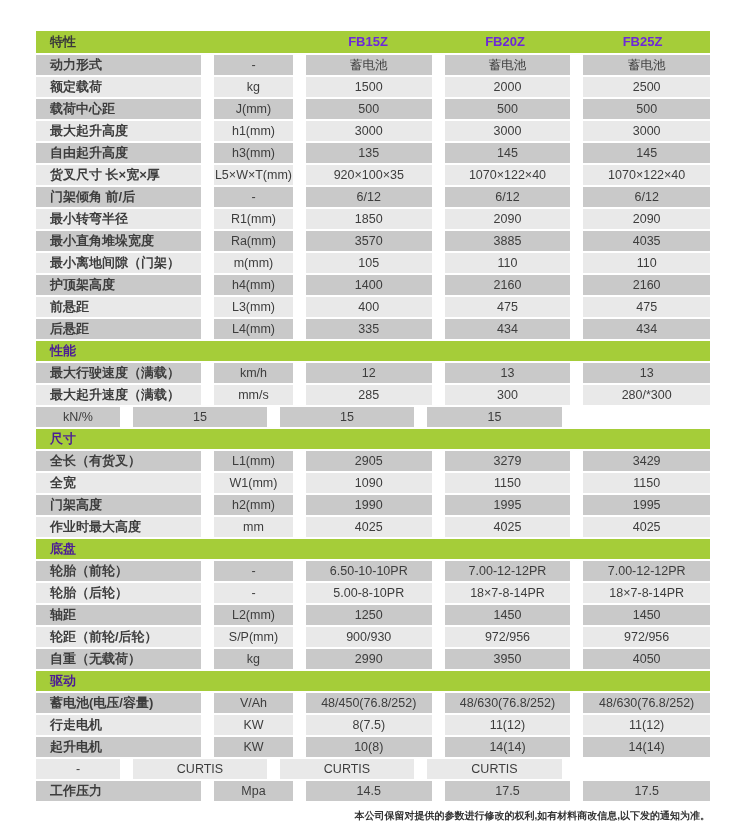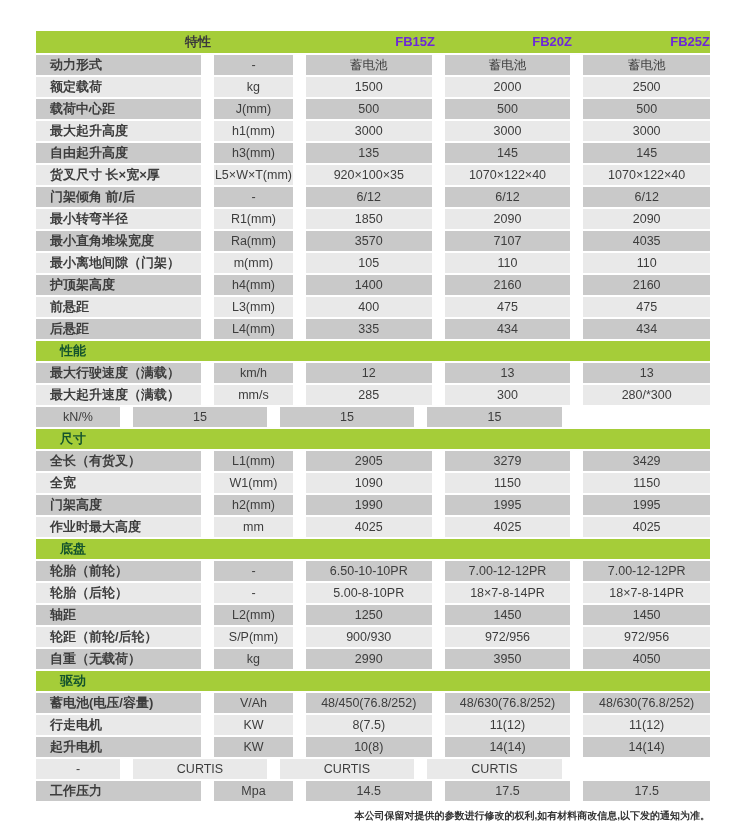--- a/index.html
+++ b/index.html
@@ -52,7 +52,7 @@
     overflow: hidden;
     white-space: nowrap;
   }
-  .header-row .cell { height: 20px; line-height: 22px; text-align: right; }
+  .header-row .cell { height: 20px; line-height: 22px; }
   .c-label {
     width: 175px;
     padding-left: 14px;

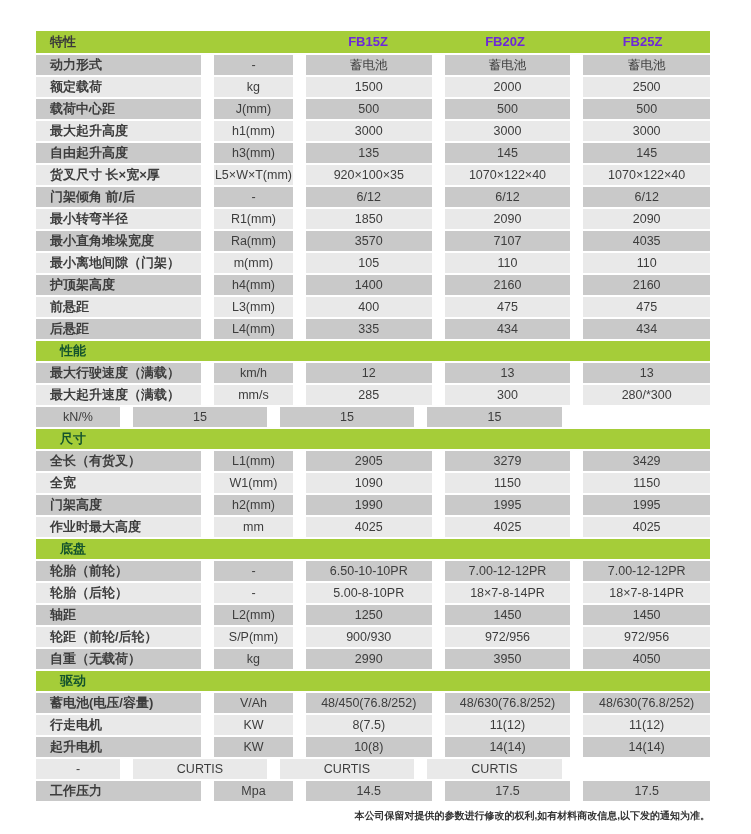--- a/index.html
+++ b/index.html
@@ -152,7 +152,7 @@
           <div class="cell c-label">最小直角堆垛宽度</div>
           <div class="cell c-unit">Ra(mm)</div>
           <div class="cell c-val">3570</div>
-          <div class="cell c-val">7107</div>
+          <div class="cell c-val">3885</div>
           <div class="cell c-val">4035</div>
         </div>
         <div class="row shade-light">

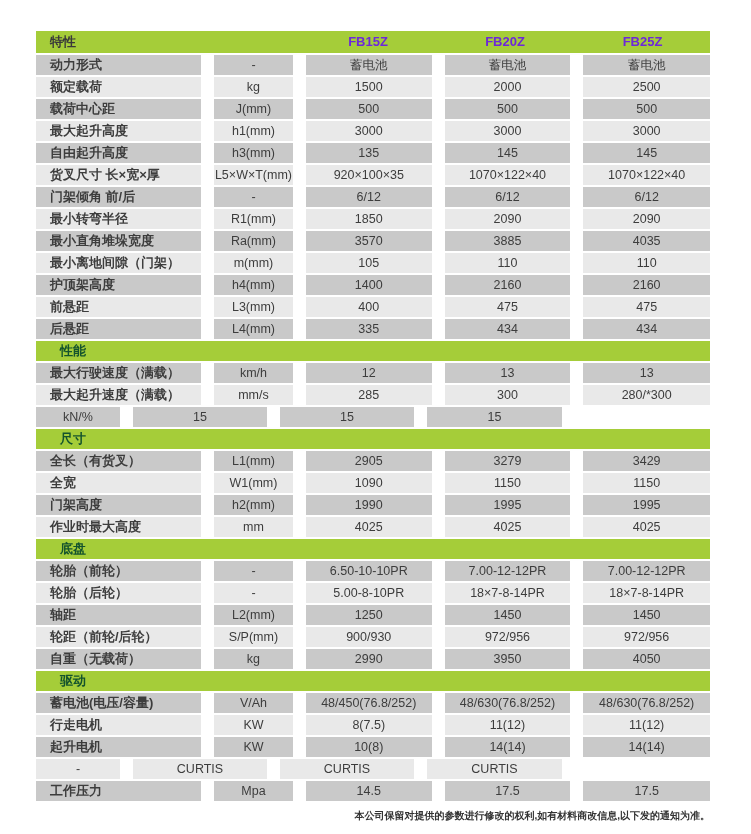--- a/index.html
+++ b/index.html
@@ -38,10 +38,10 @@
     background: #a5cd39;
     height: 20px;
     line-height: 20px;
-    padding-left: 24px;
+    padding-left: 14px;
     font-size: 13px;
     font-weight: bold;
-    color: #14532d;
+    color: #4c1d95;
     margin-bottom: 2px;
   }
   .cell {

